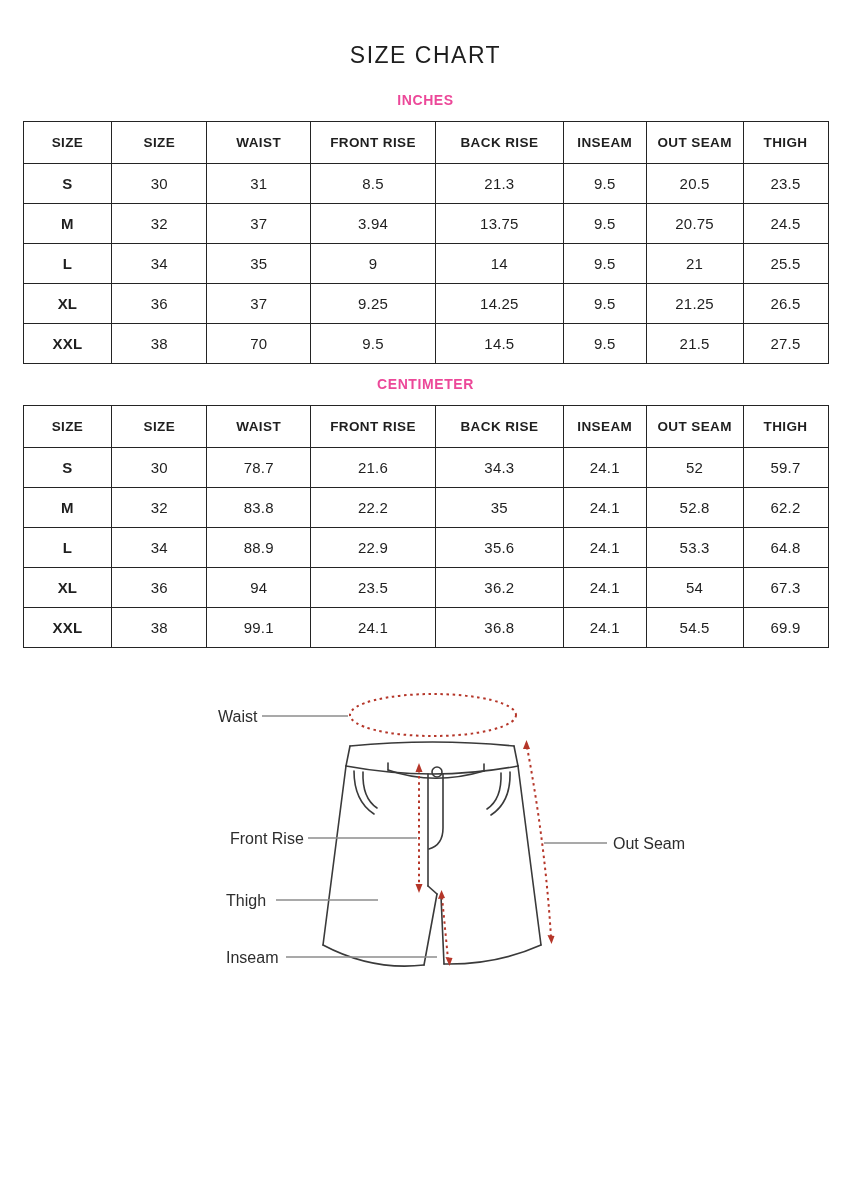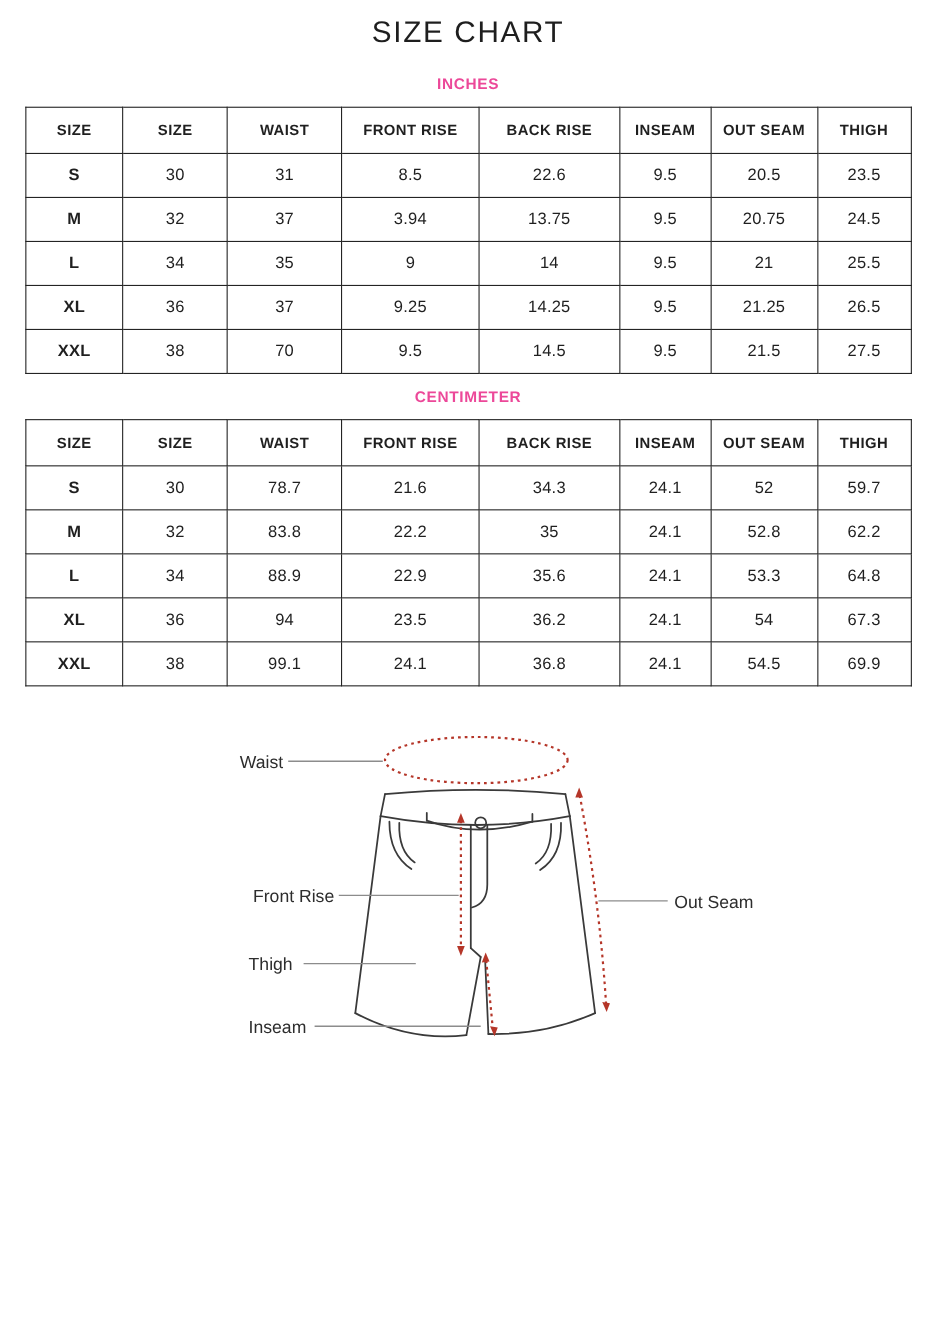--- a/index.html
+++ b/index.html
@@ -18,9 +18,9 @@
   }
   .title {
     margin: 0;
-    padding-top: 16px;
+    padding-top: 44px;
     text-align: center;
-    font-size: 27px;
+    font-size: 23px;
     font-weight: 400;
     letter-spacing: 1.5px;
     line-height: 1;

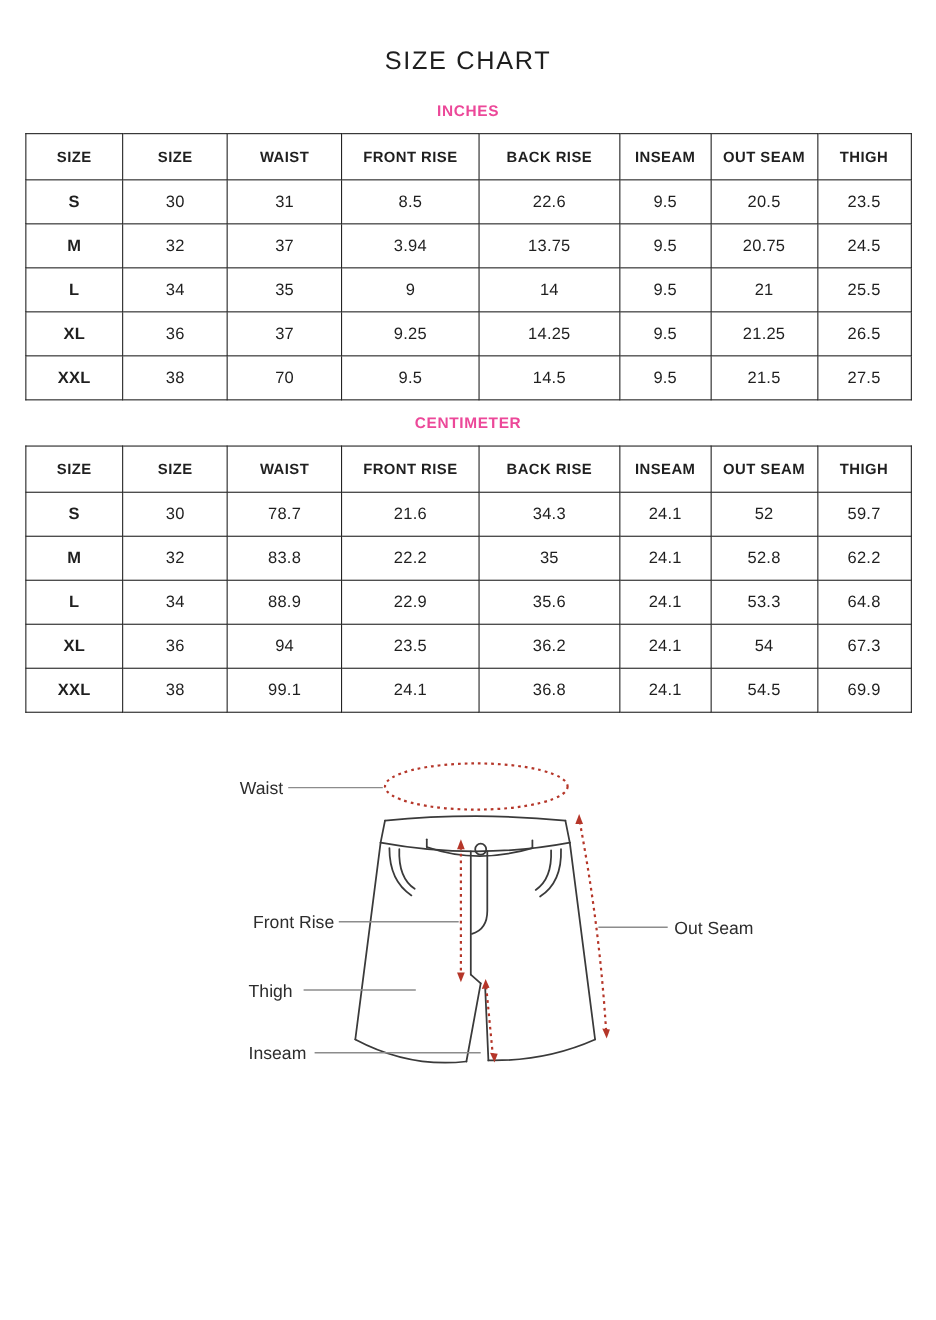--- a/index.html
+++ b/index.html
@@ -140,7 +140,7 @@
           <td>30</td>
           <td>31</td>
           <td>8.5</td>
-          <td>22.6</td>
+          <td>21.3</td>
           <td>9.5</td>
           <td>20.5</td>
           <td>23.5</td>

